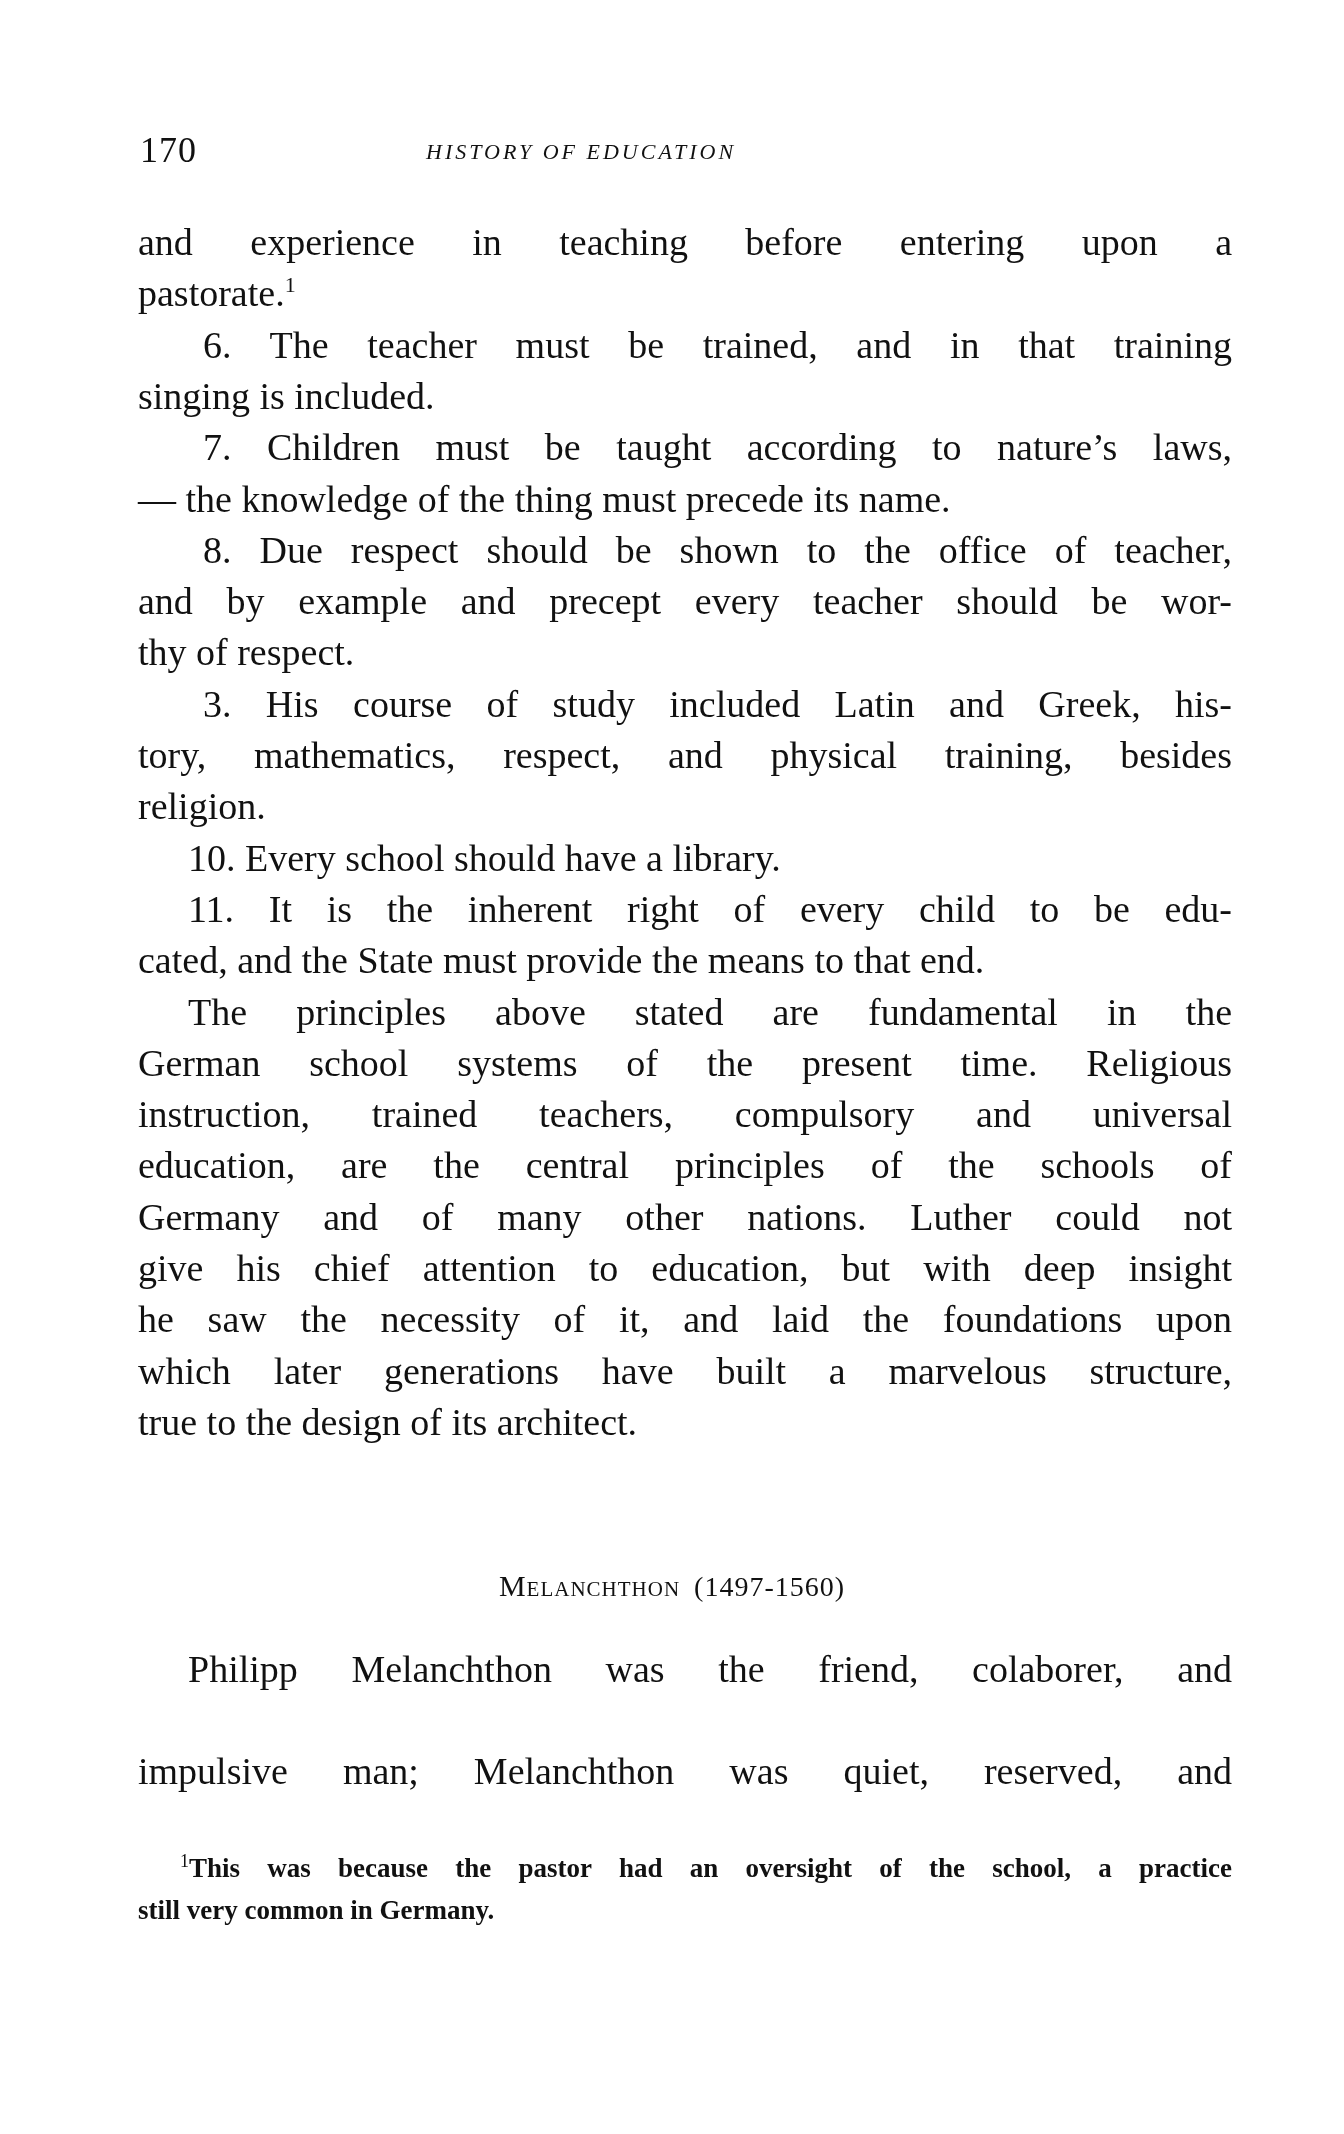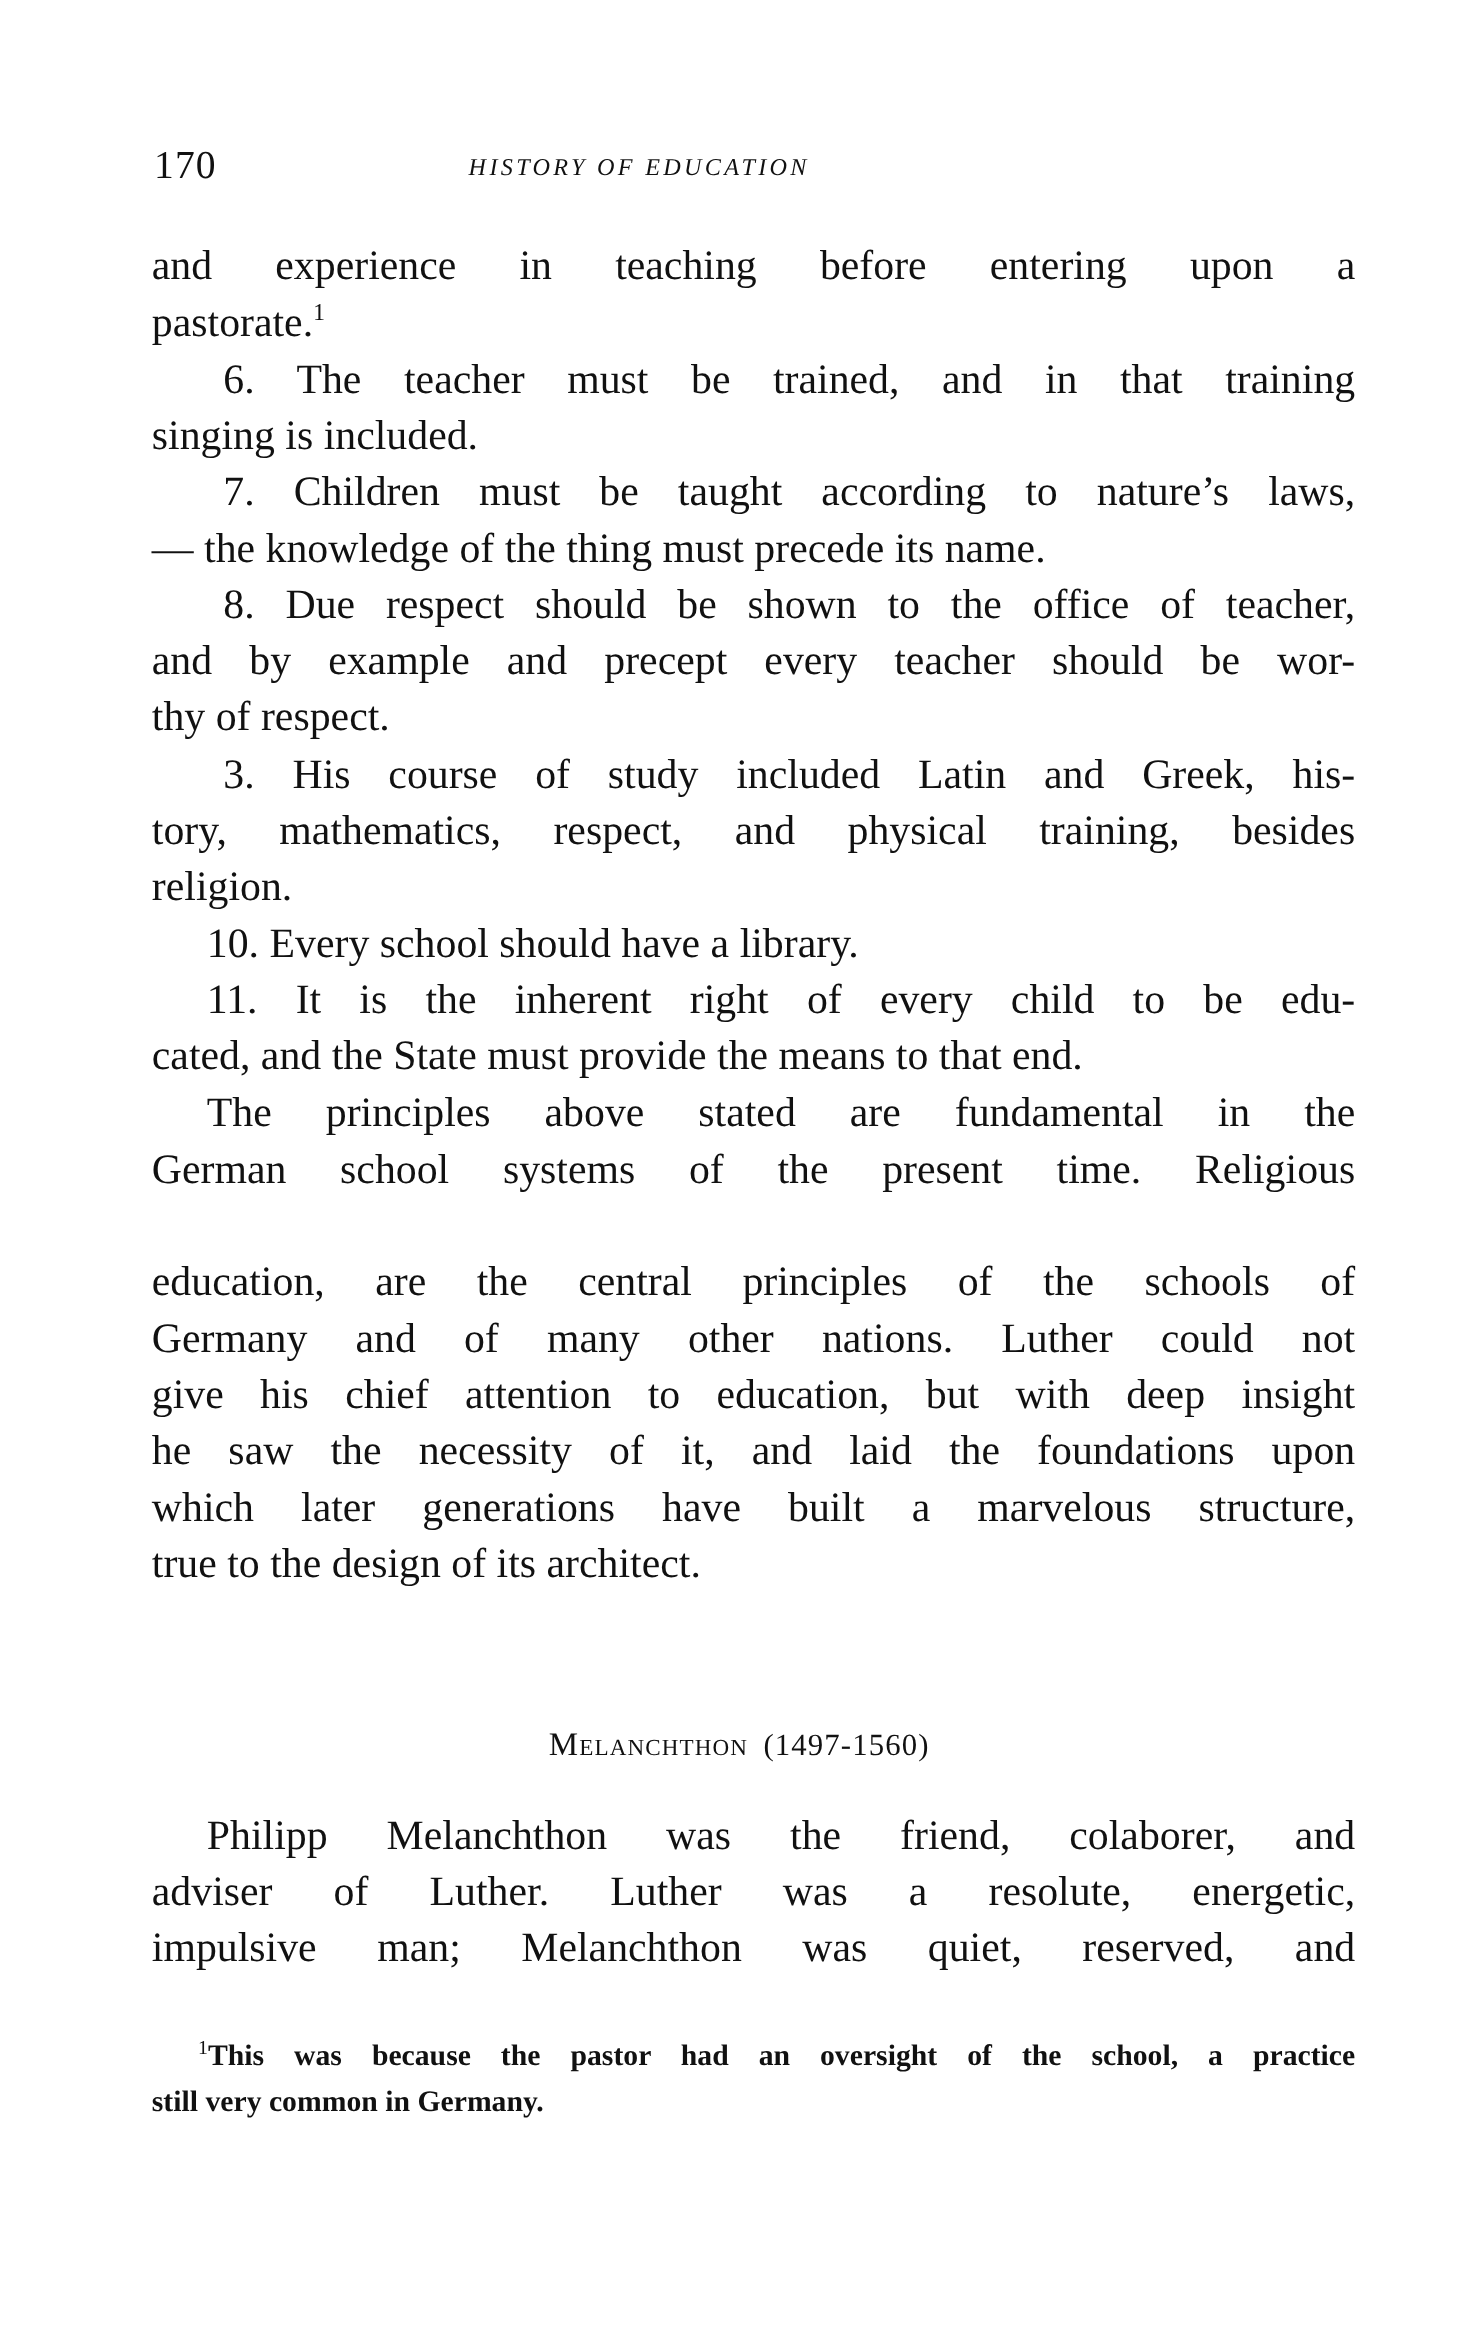--- a/index.html
+++ b/index.html
@@ -51,6 +51,7 @@
   <div class="line last" style="top:941px">cated, and the State must provide the means to that end.</div>
   <div class="line indent" style="top:993px">The principles above stated are fundamental in the</div>
   <div class="line" style="top:1044px">German school systems of the present time. Religious</div>
+  <div class="line" style="top:1095px">instruction, trained teachers, compulsory and universal</div>
   <div class="line" style="top:1146px">education, are the central principles of the schools of</div>
   <div class="line" style="top:1198px">Germany and of many other nations. Luther could not</div>
   <div class="line" style="top:1249px">give his chief attention to education, but with deep insight</div>

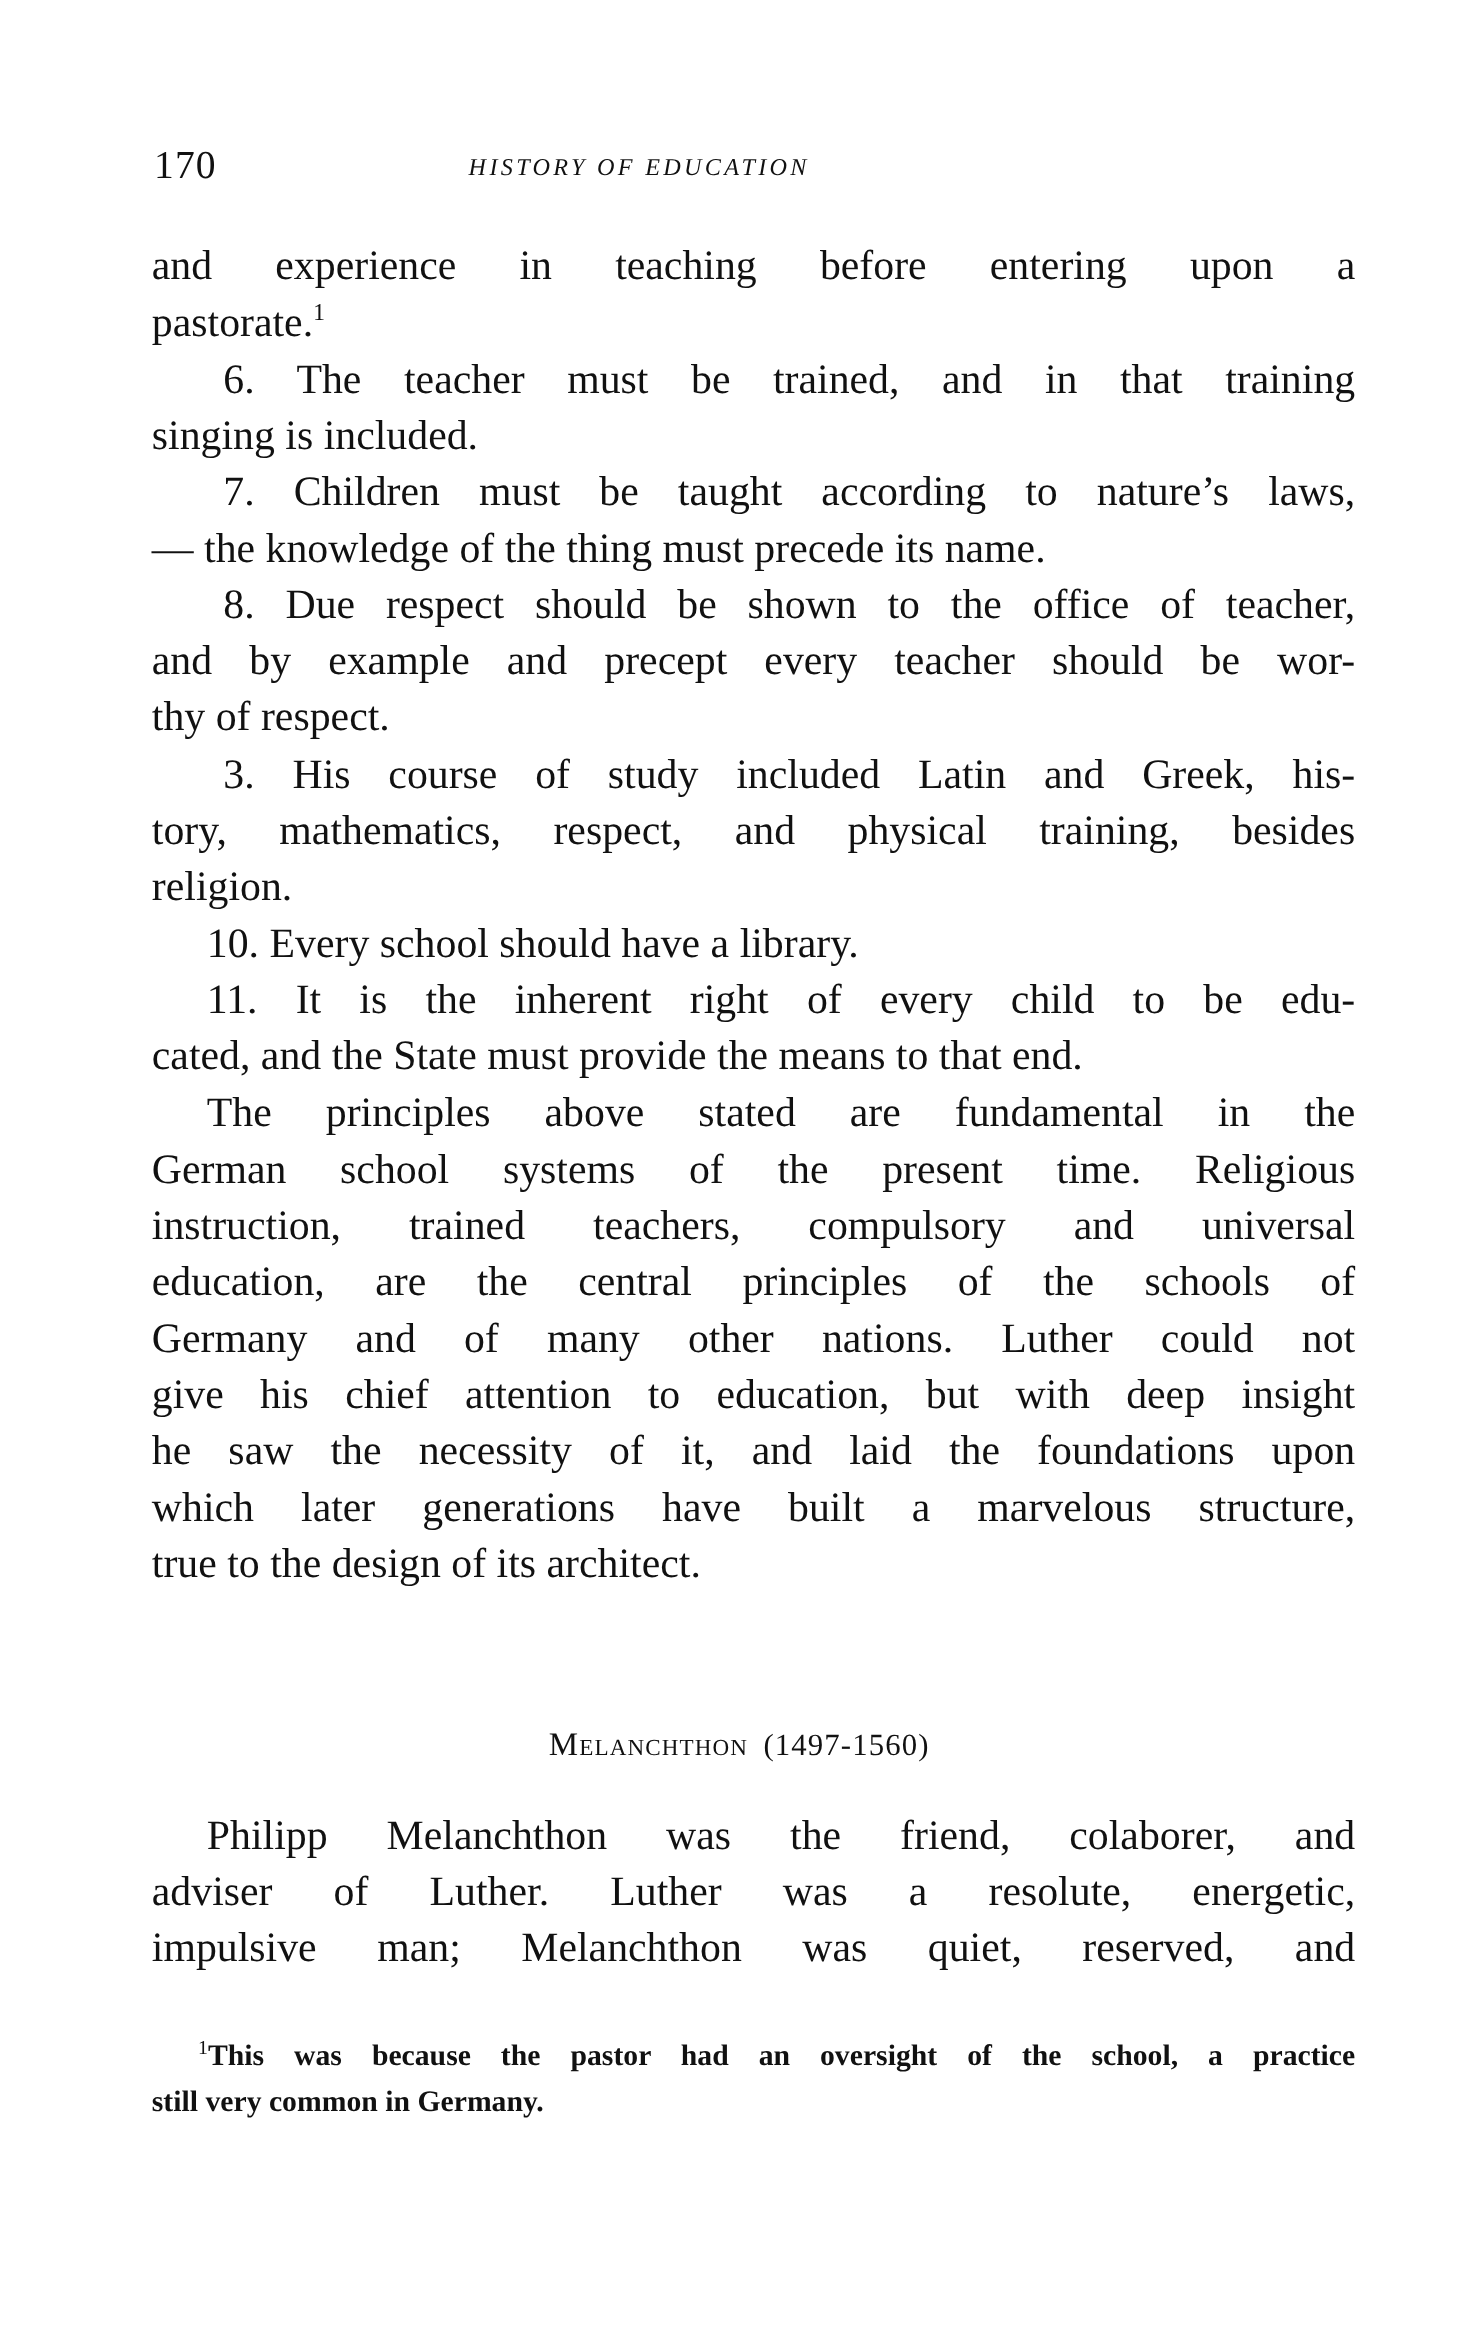--- a/index.html
+++ b/index.html
@@ -64,7 +64,6 @@
   </div>
 
   <div class="line indent" style="top:1650px">Philipp Melanchthon was the friend, colaborer, and</div>
-  <div class="line" style="top:1701px">adviser of Luther. Luther was a resolute, energetic,</div>
   <div class="line" style="top:1752px">impulsive man; Melanchthon was quiet, reserved, and</div>
 
   <div class="fn indent" style="top:1853px"><span class="sup">1</span><span>This was because the pastor had an oversight of the school, a practice</span></div>

